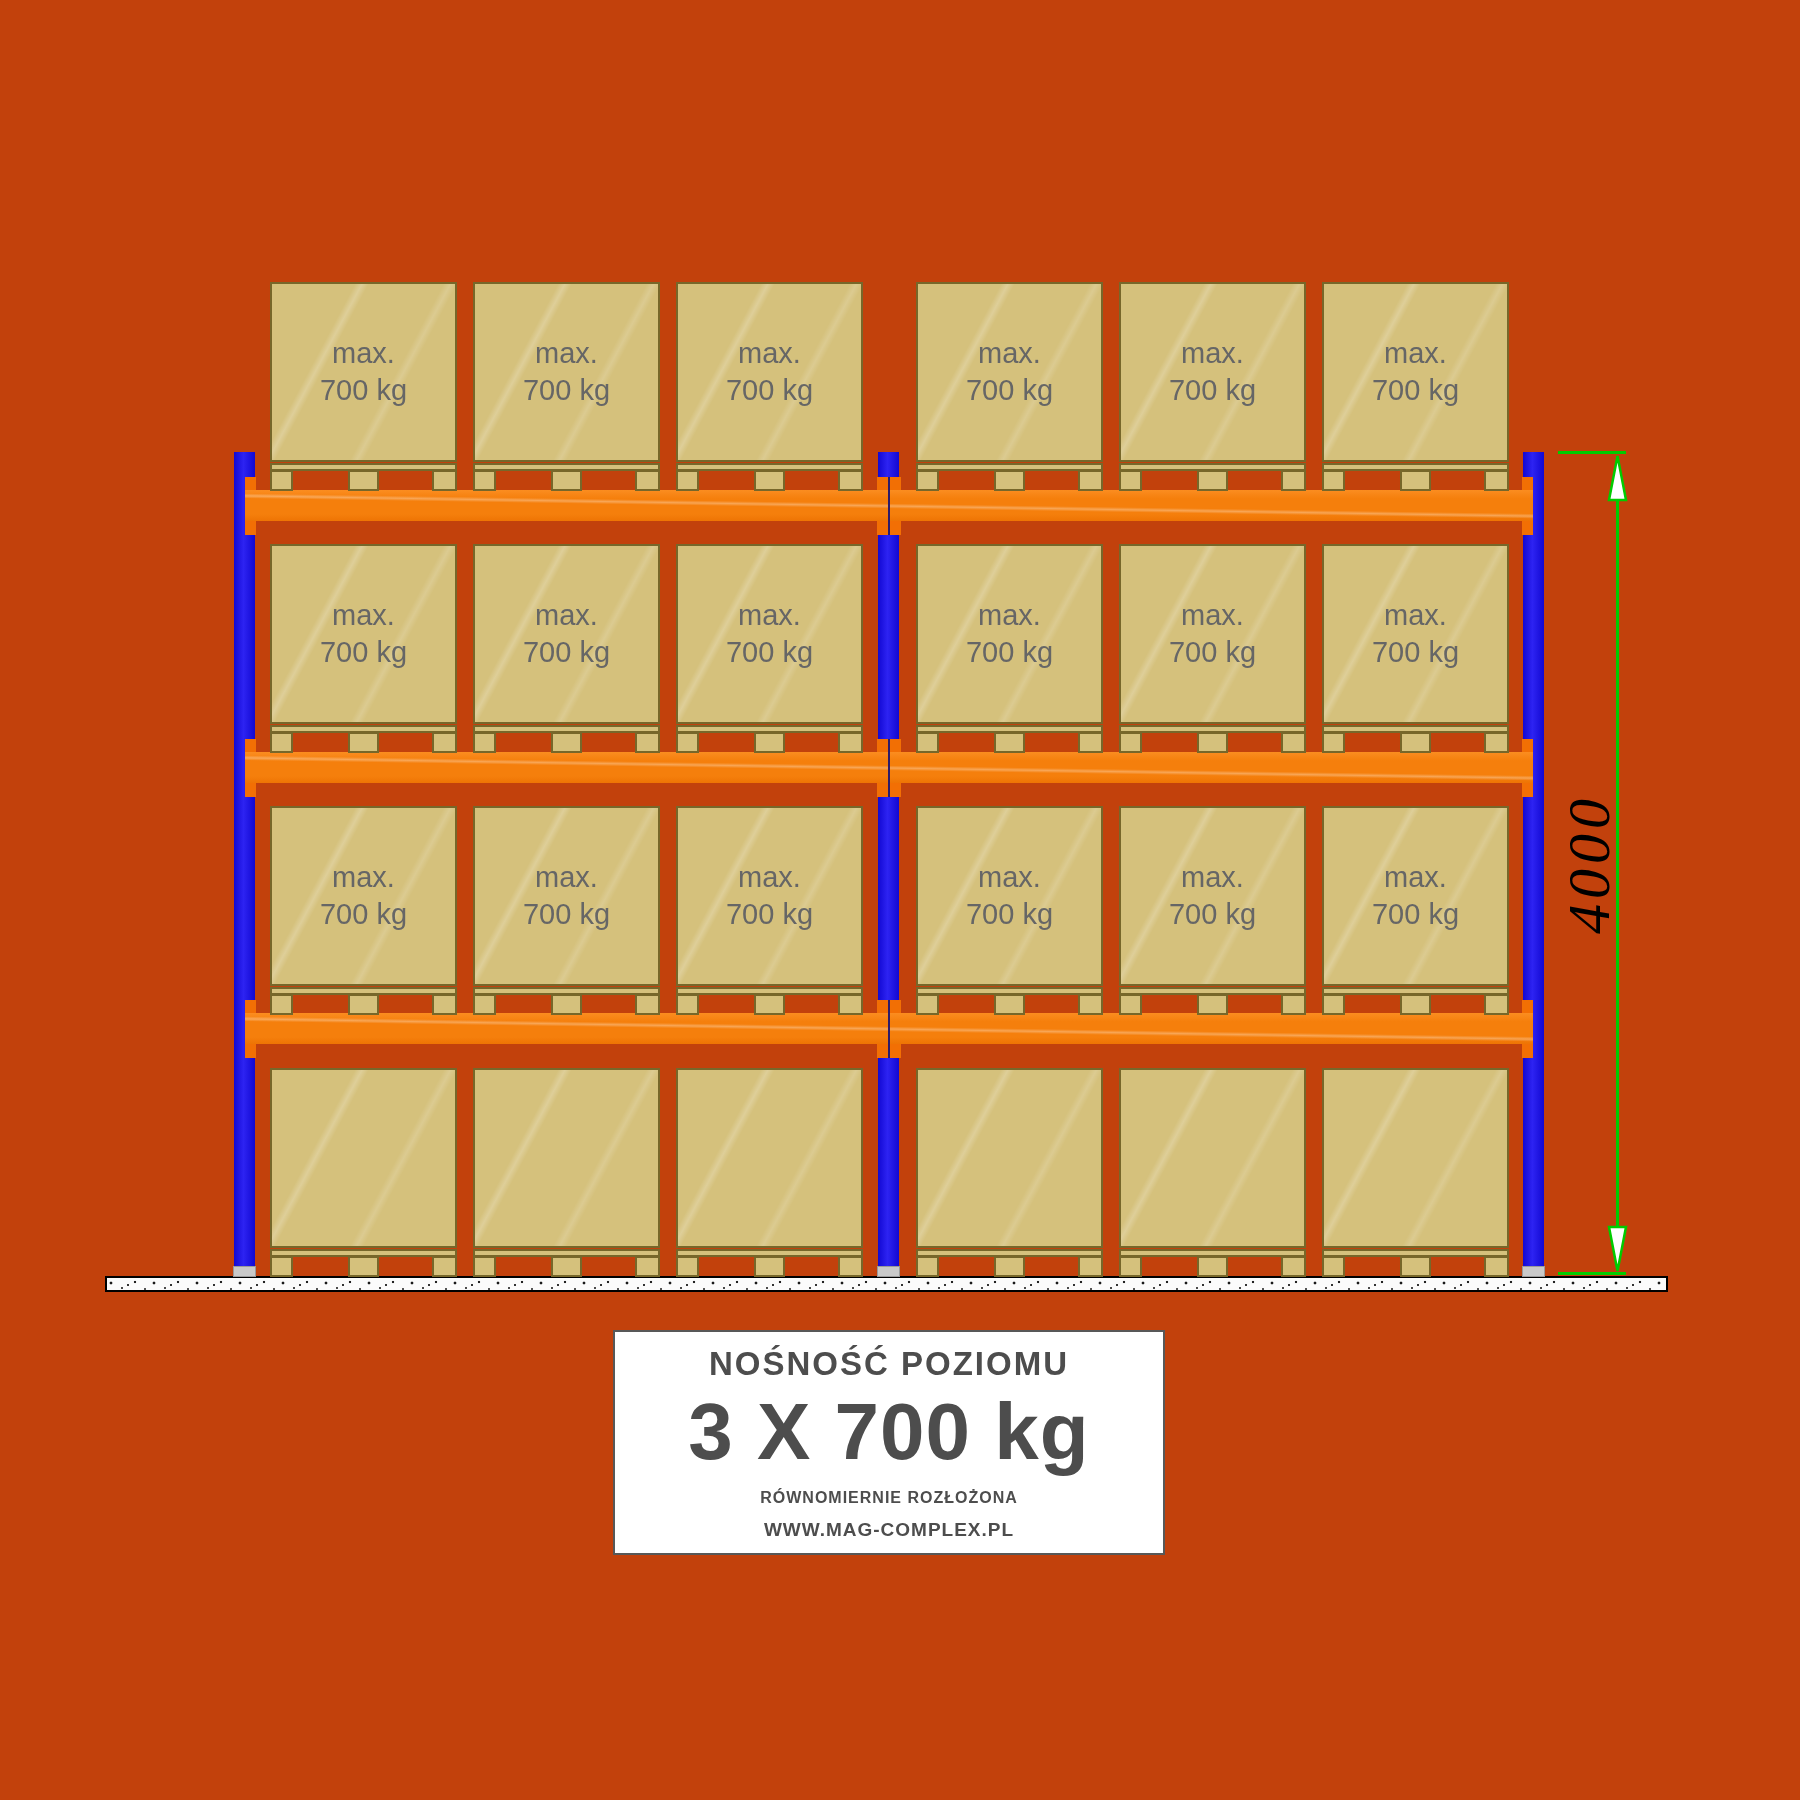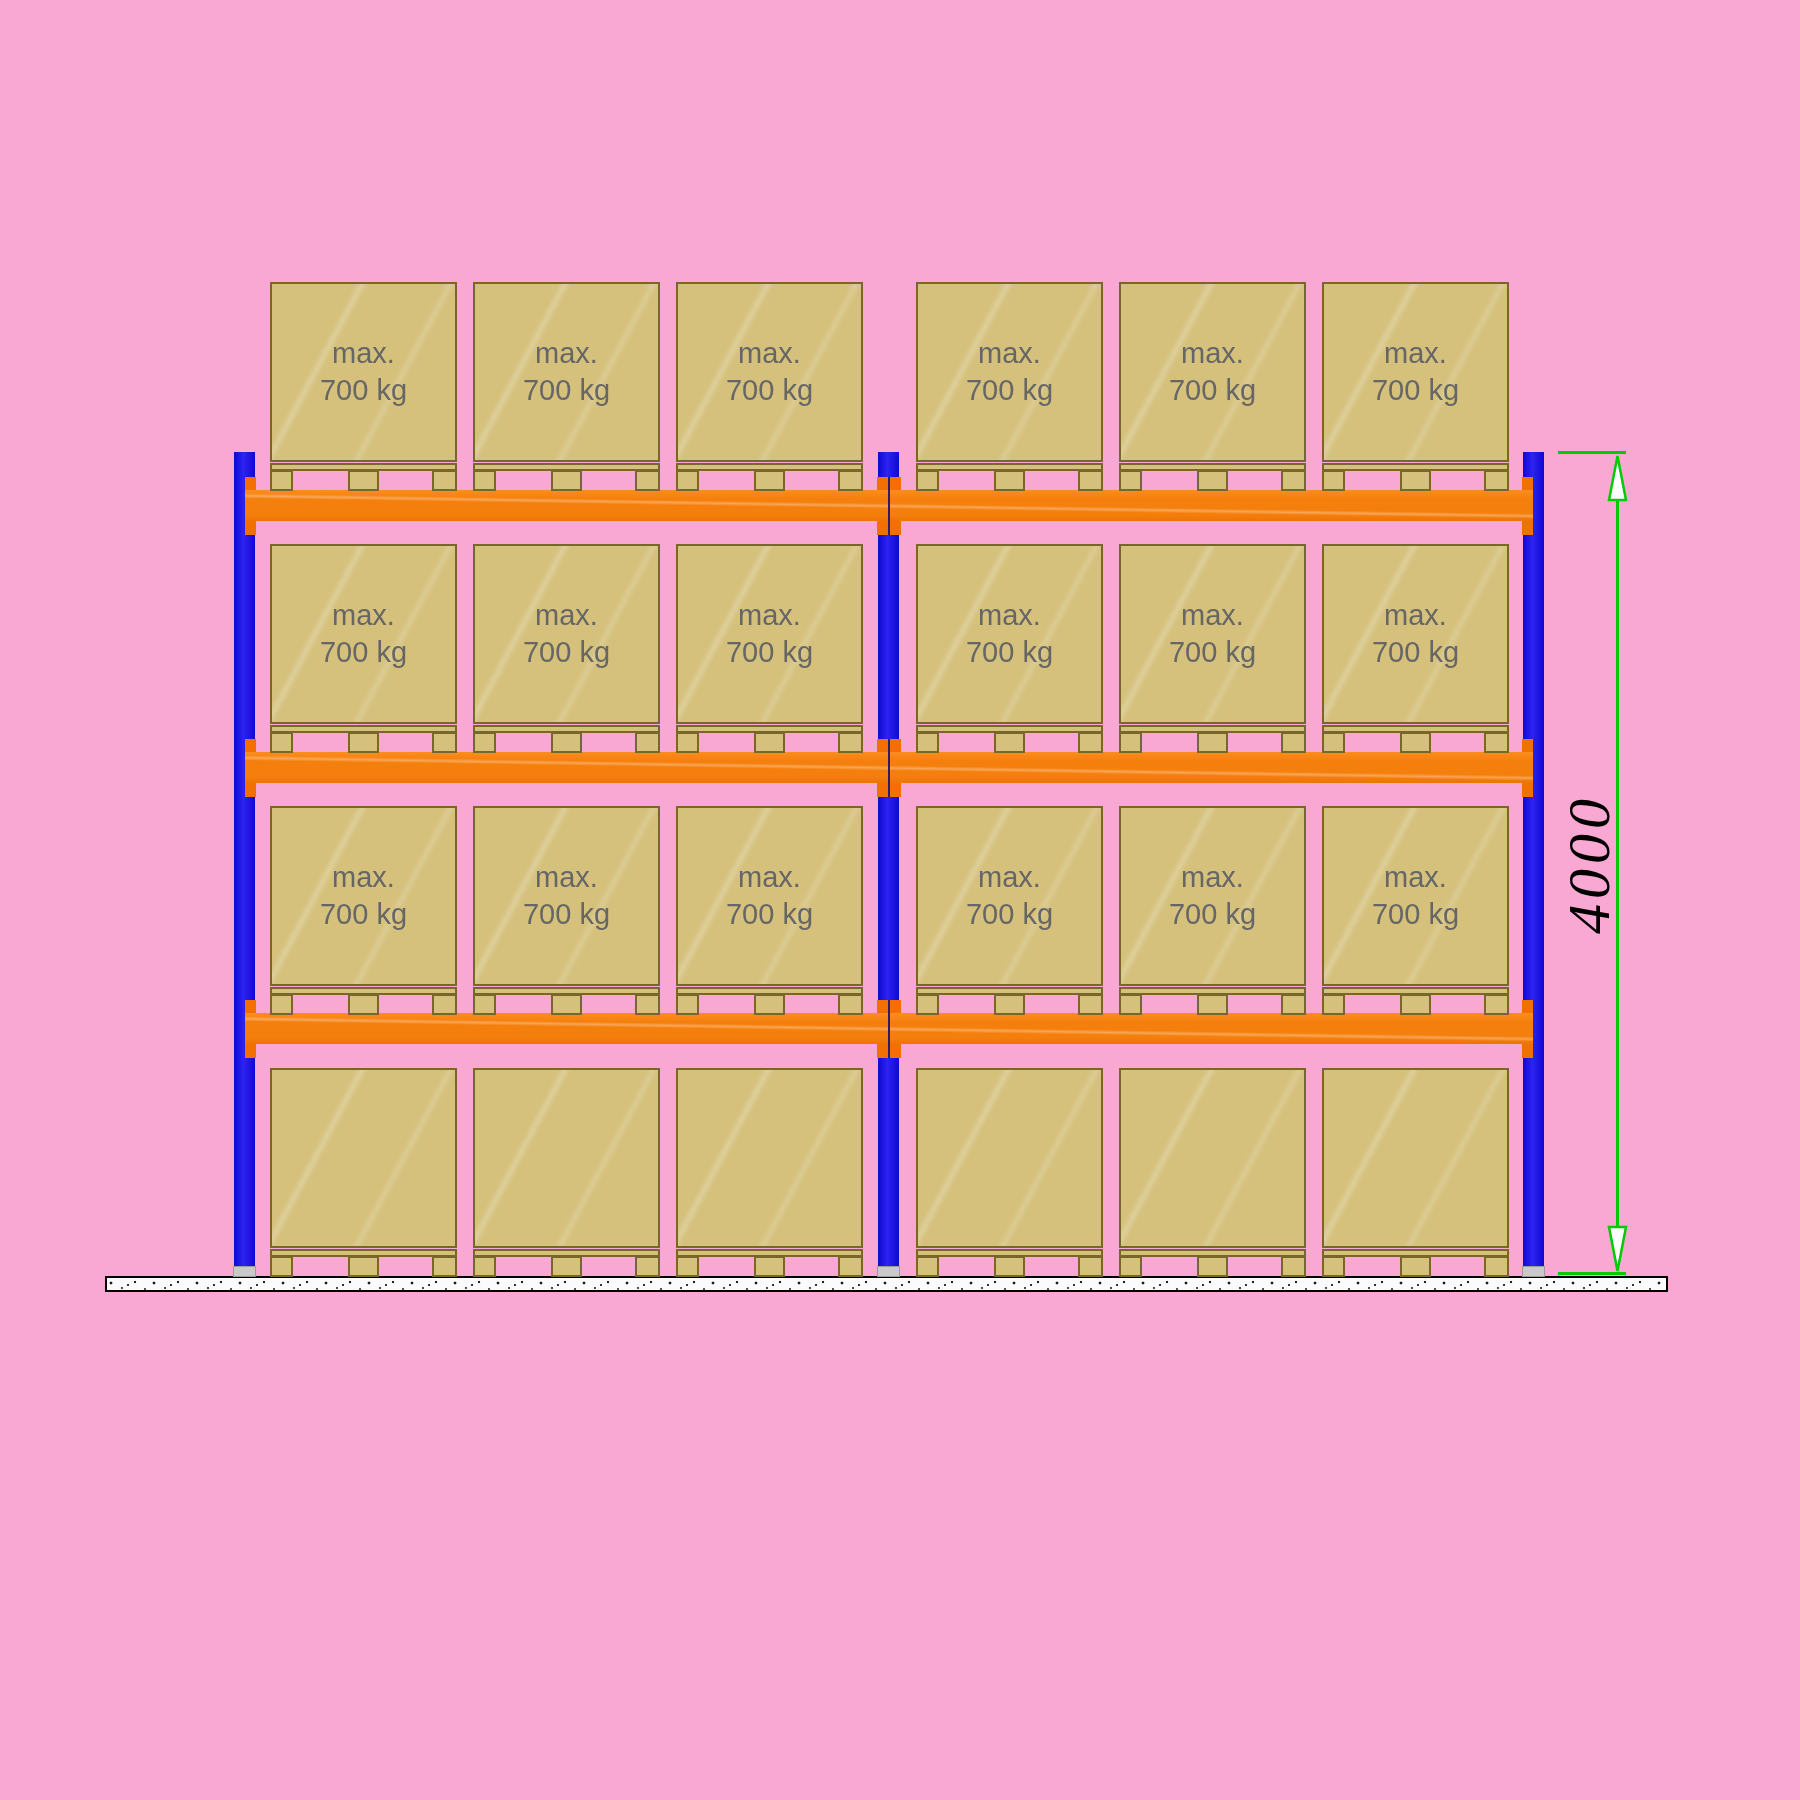--- a/index.html
+++ b/index.html
@@ -4,7 +4,7 @@
 <style>
   html,body{margin:0;padding:0;background:#fff;}
   .canvas{
-    position:relative;width:1800px;height:1800px;background:#f9a8d4;overflow:hidden;
+    position:relative;width:1800px;height:1800px;background:#c2410c;overflow:hidden;
     font-family:"Liberation Sans", sans-serif;
   }
   .abs{position:absolute;}

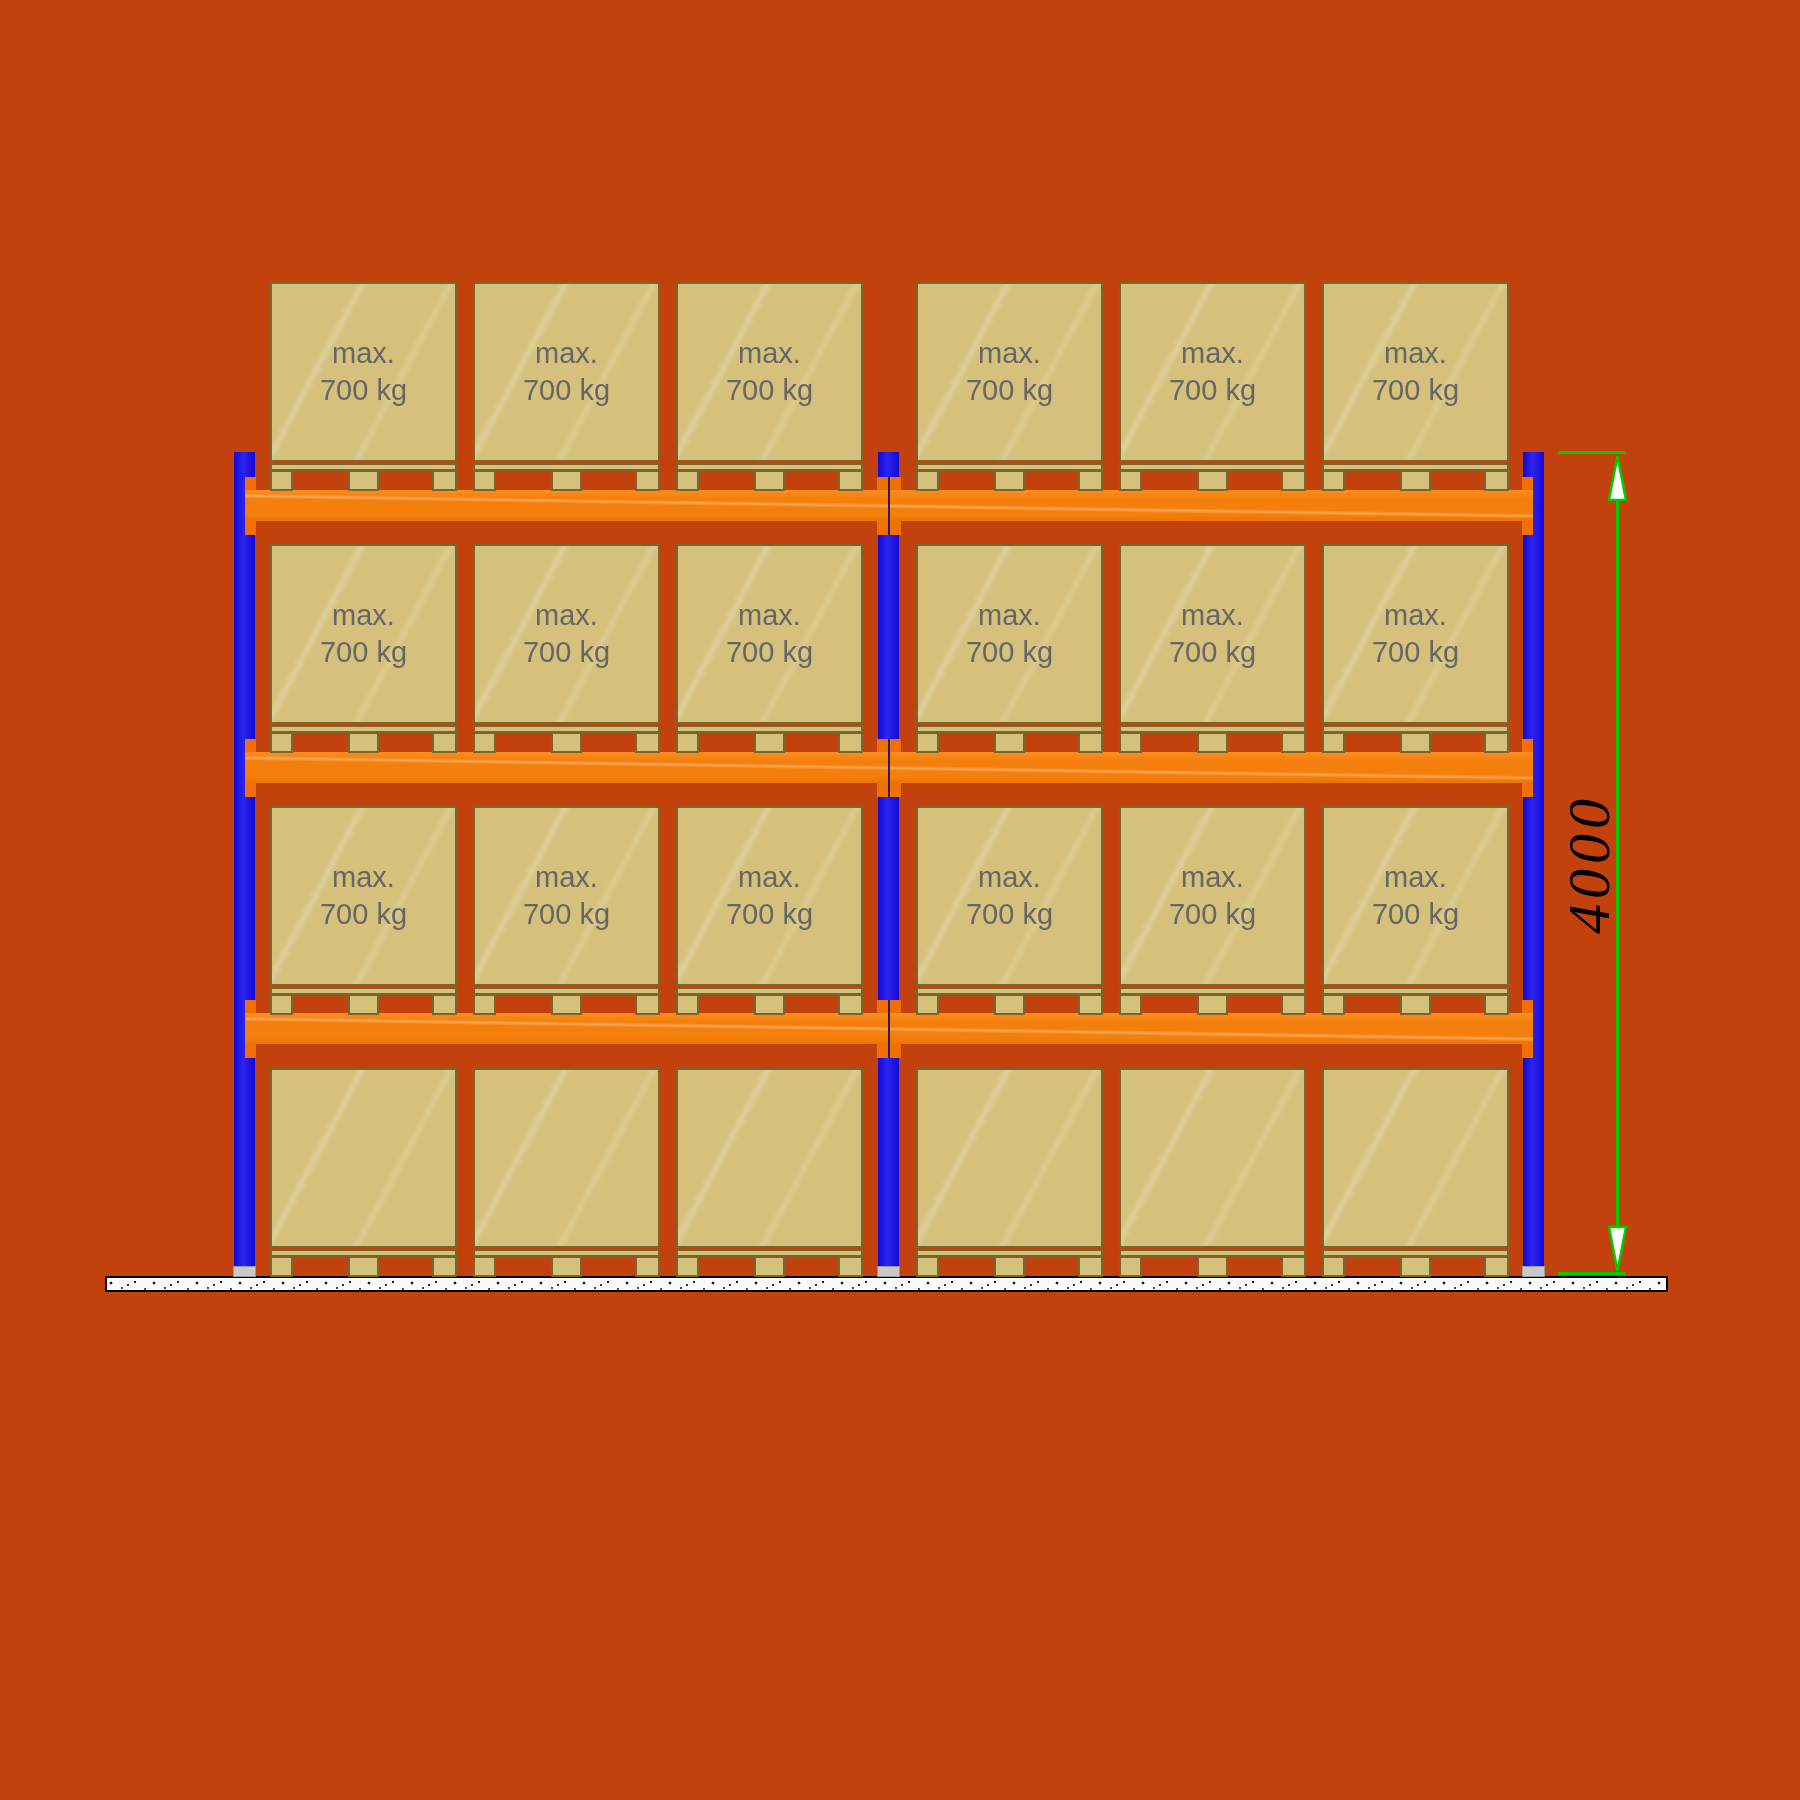--- a/index.html
+++ b/index.html
@@ -297,6 +297,12 @@
 
   <div class="dim-label">4000</div>
 
+  <div class="info-box">
+    <div class="info-title">NOŚNOŚĆ POZIOMU</div>
+    <div class="info-capacity">3 X 700 kg</div>
+    <div class="info-note">RÓWNOMIERNIE ROZŁOŻONA</div>
+    <div class="info-site">WWW.MAG-COMPLEX.PL</div>
+  </div>
 
 </div>
 

